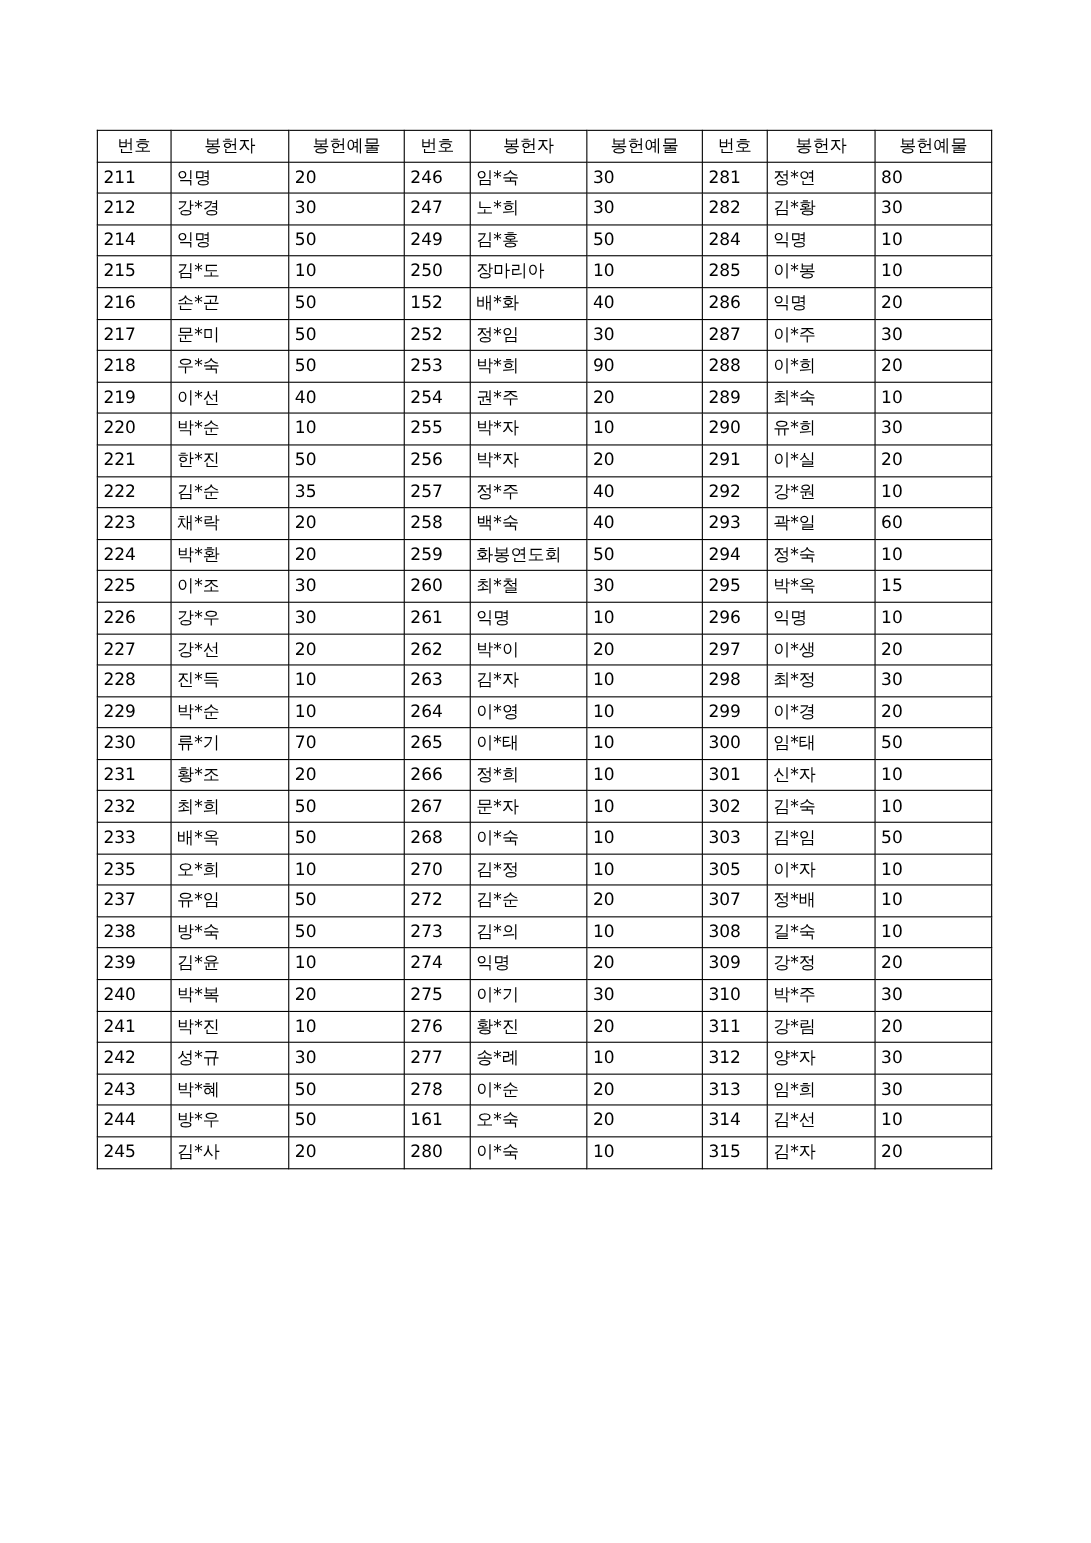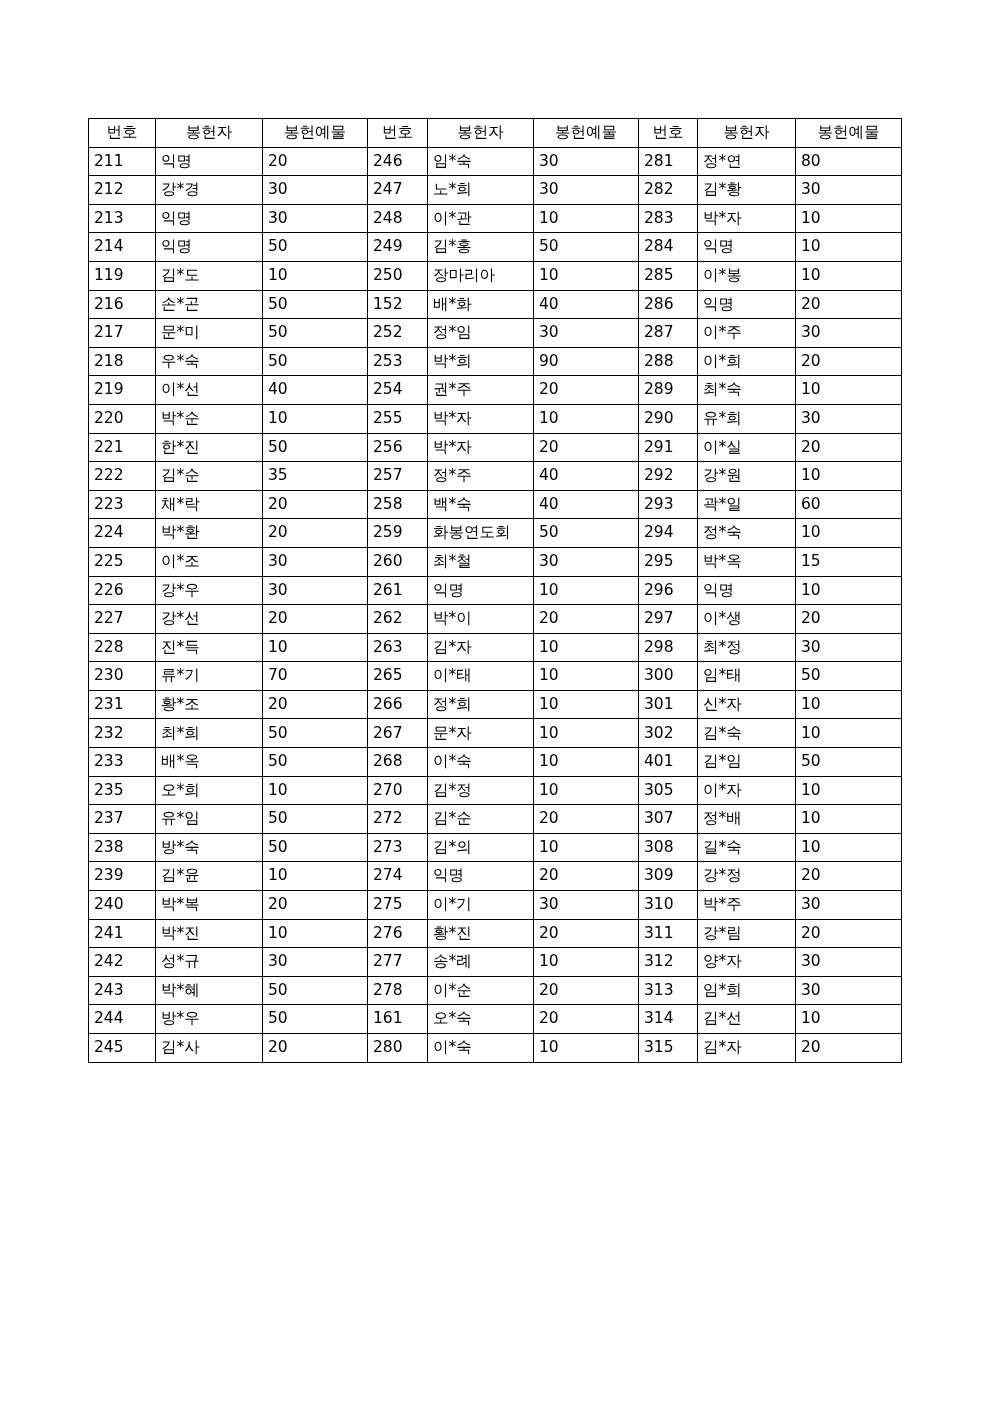--- a/index.html
+++ b/index.html
@@ -114,17 +114,6 @@
           <td>30</td>
         </tr>
         <tr>
-          <td class="num">213</td>
-          <td>익명</td>
-          <td>30</td>
-          <td class="num">248</td>
-          <td>이*관</td>
-          <td>10</td>
-          <td class="num">283</td>
-          <td>박*자</td>
-          <td>10</td>
-        </tr>
-        <tr>
           <td class="num">214</td>
           <td>익명</td>
           <td>50</td>

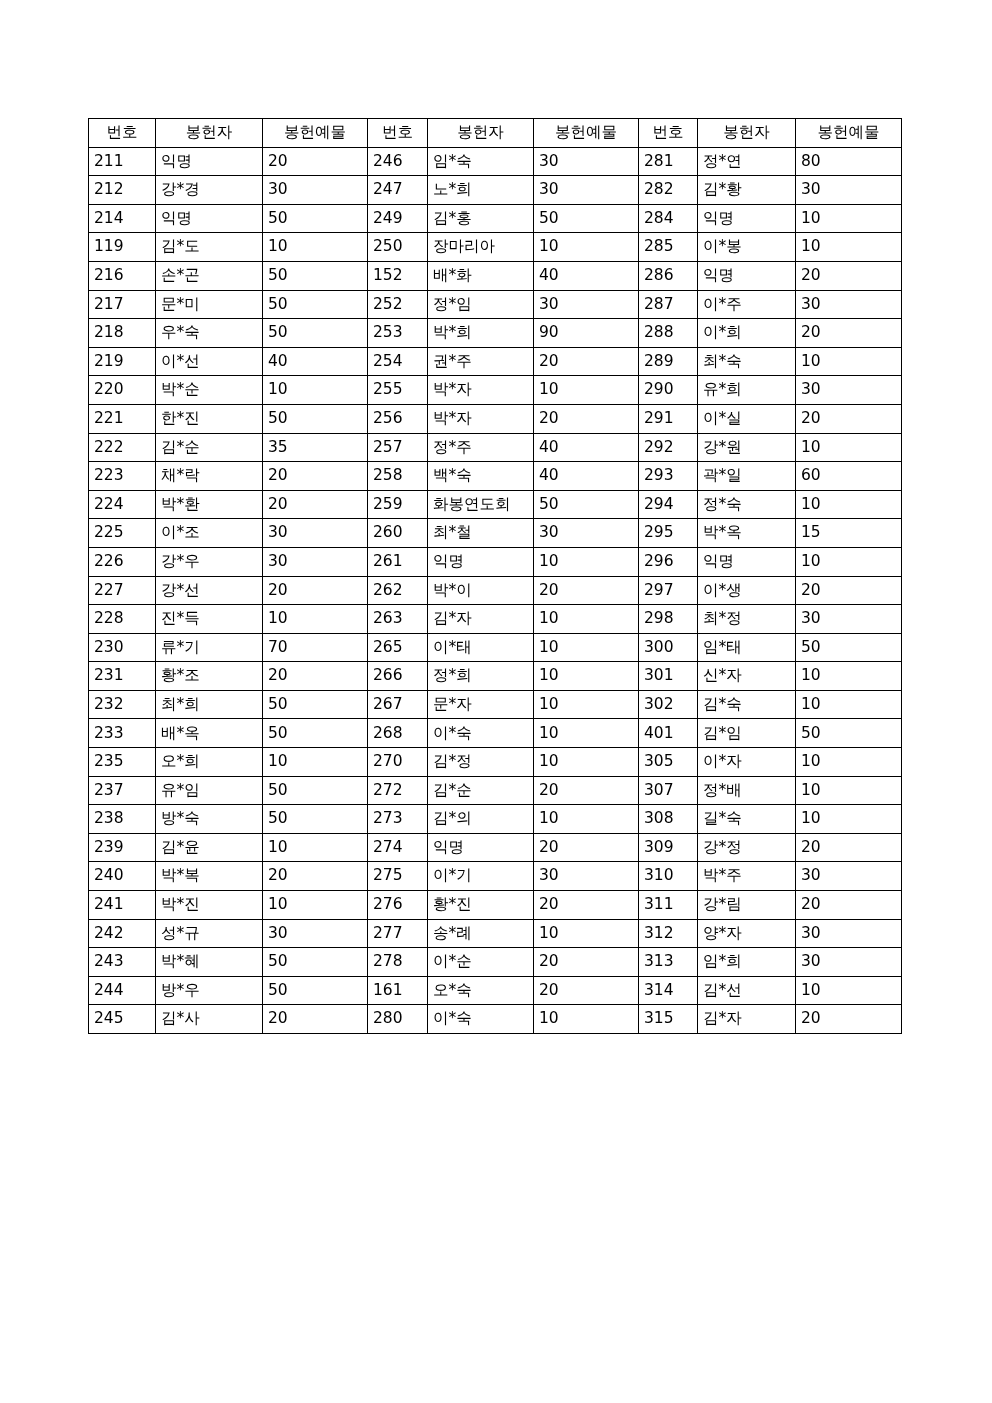--- a/index.html
+++ b/index.html
@@ -125,7 +125,7 @@
           <td>10</td>
         </tr>
         <tr>
-          <td class="num">119</td>
+          <td class="num">215</td>
           <td>김*도</td>
           <td>10</td>
           <td class="num">250</td>

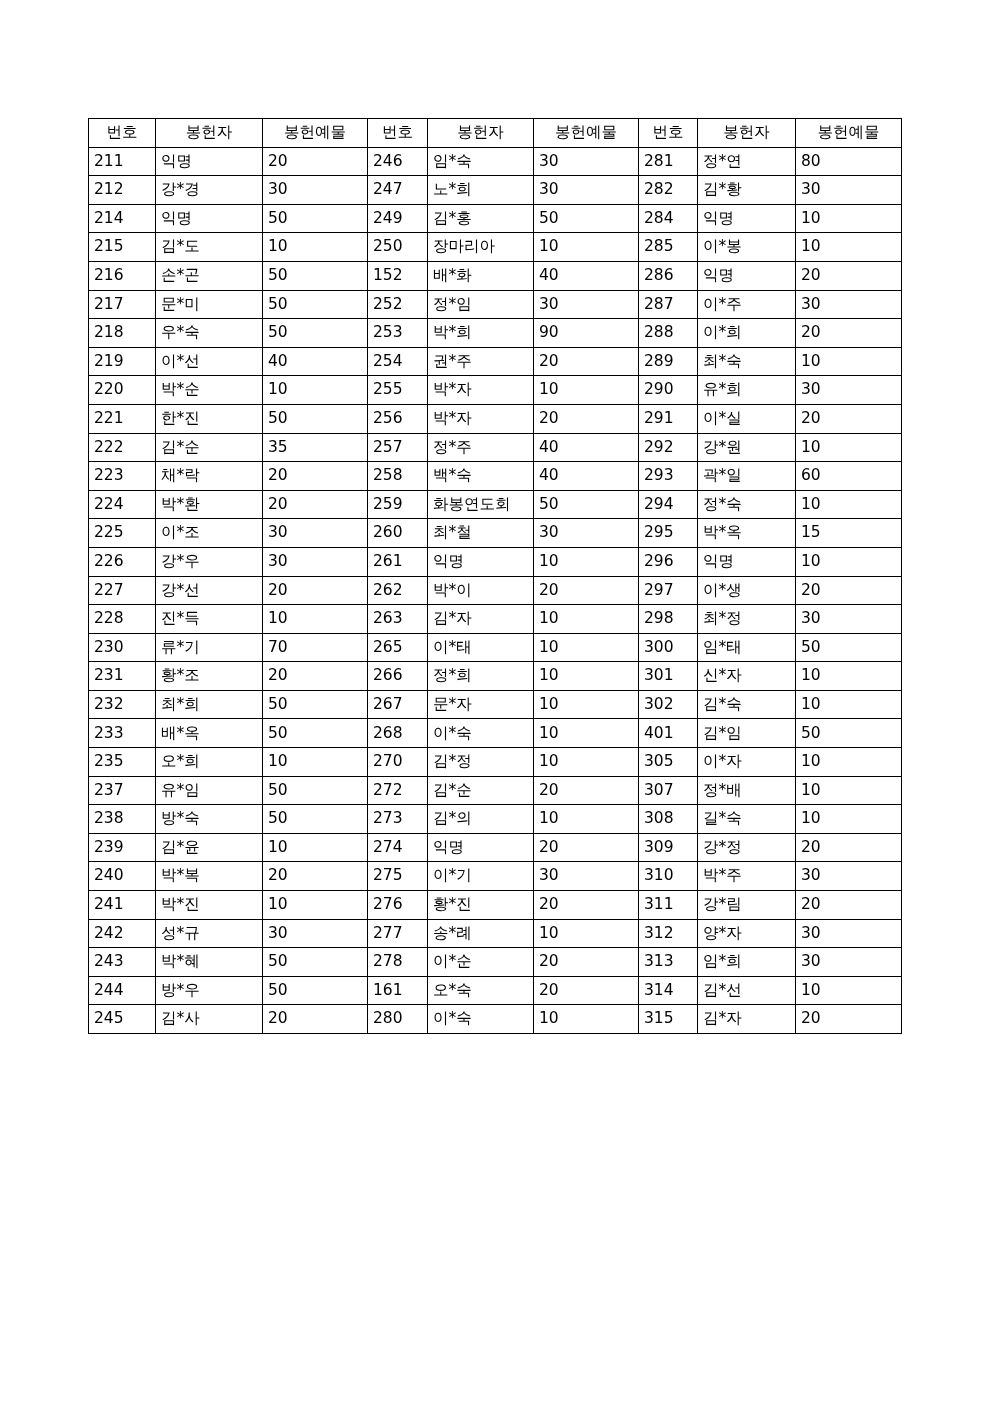--- a/index.html
+++ b/index.html
@@ -279,6 +279,17 @@
           <td>30</td>
         </tr>
         <tr>
+          <td class="num">229</td>
+          <td>박*순</td>
+          <td>10</td>
+          <td class="num">264</td>
+          <td>이*영</td>
+          <td>10</td>
+          <td class="num">299</td>
+          <td>이*경</td>
+          <td>20</td>
+        </tr>
+        <tr>
           <td class="num">230</td>
           <td>류*기</td>
           <td>70</td>

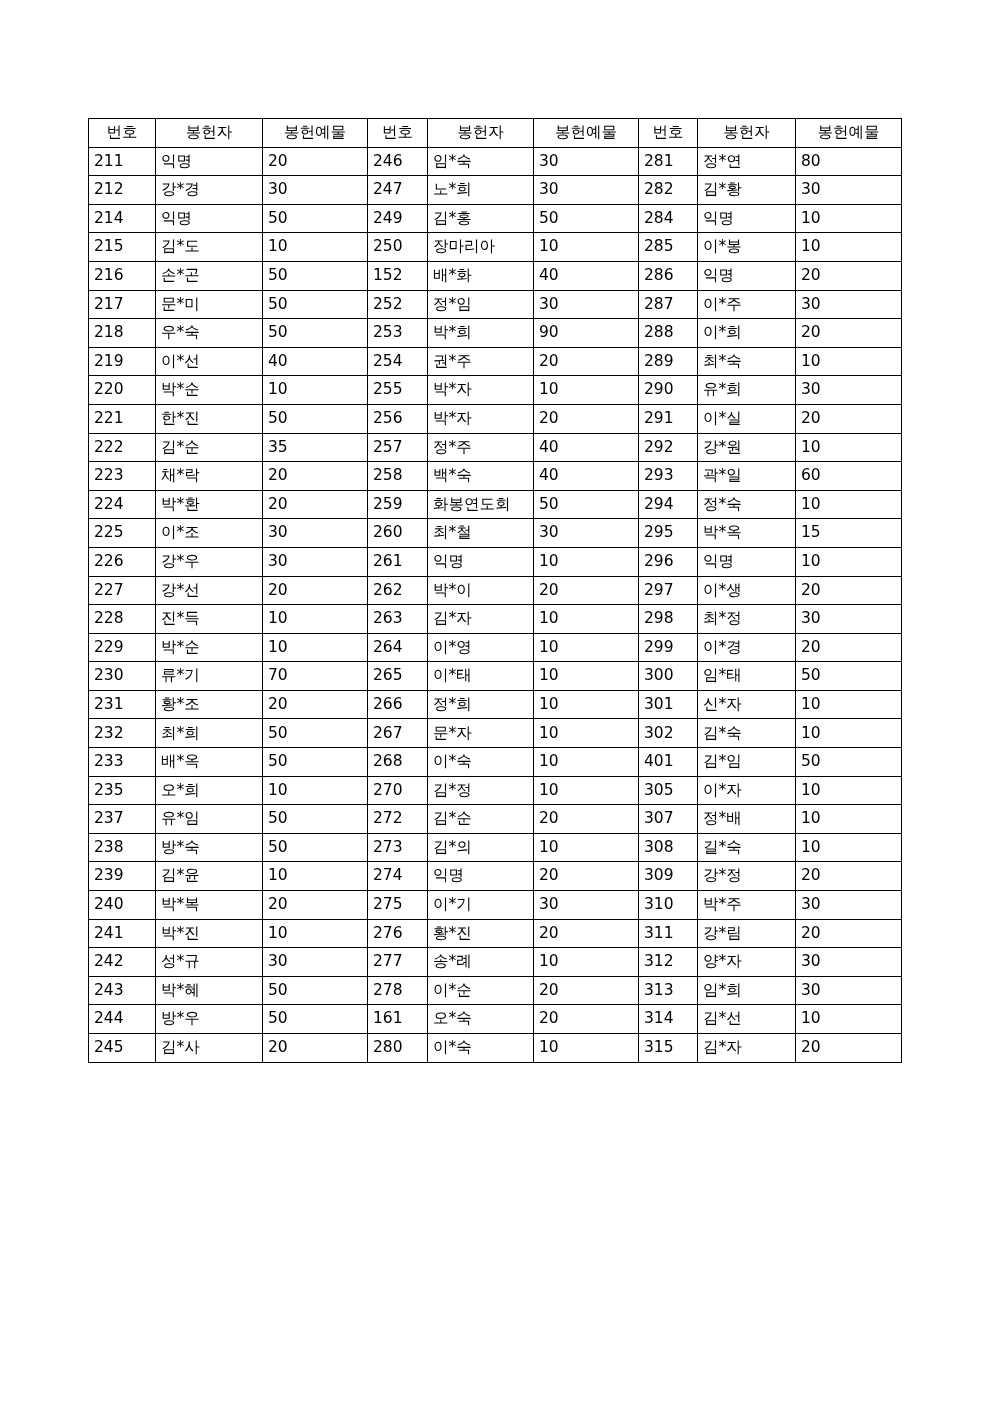--- a/index.html
+++ b/index.html
@@ -329,7 +329,7 @@
           <td class="num">268</td>
           <td>이*숙</td>
           <td>10</td>
-          <td class="num">401</td>
+          <td class="num">303</td>
           <td>김*임</td>
           <td>50</td>
         </tr>

